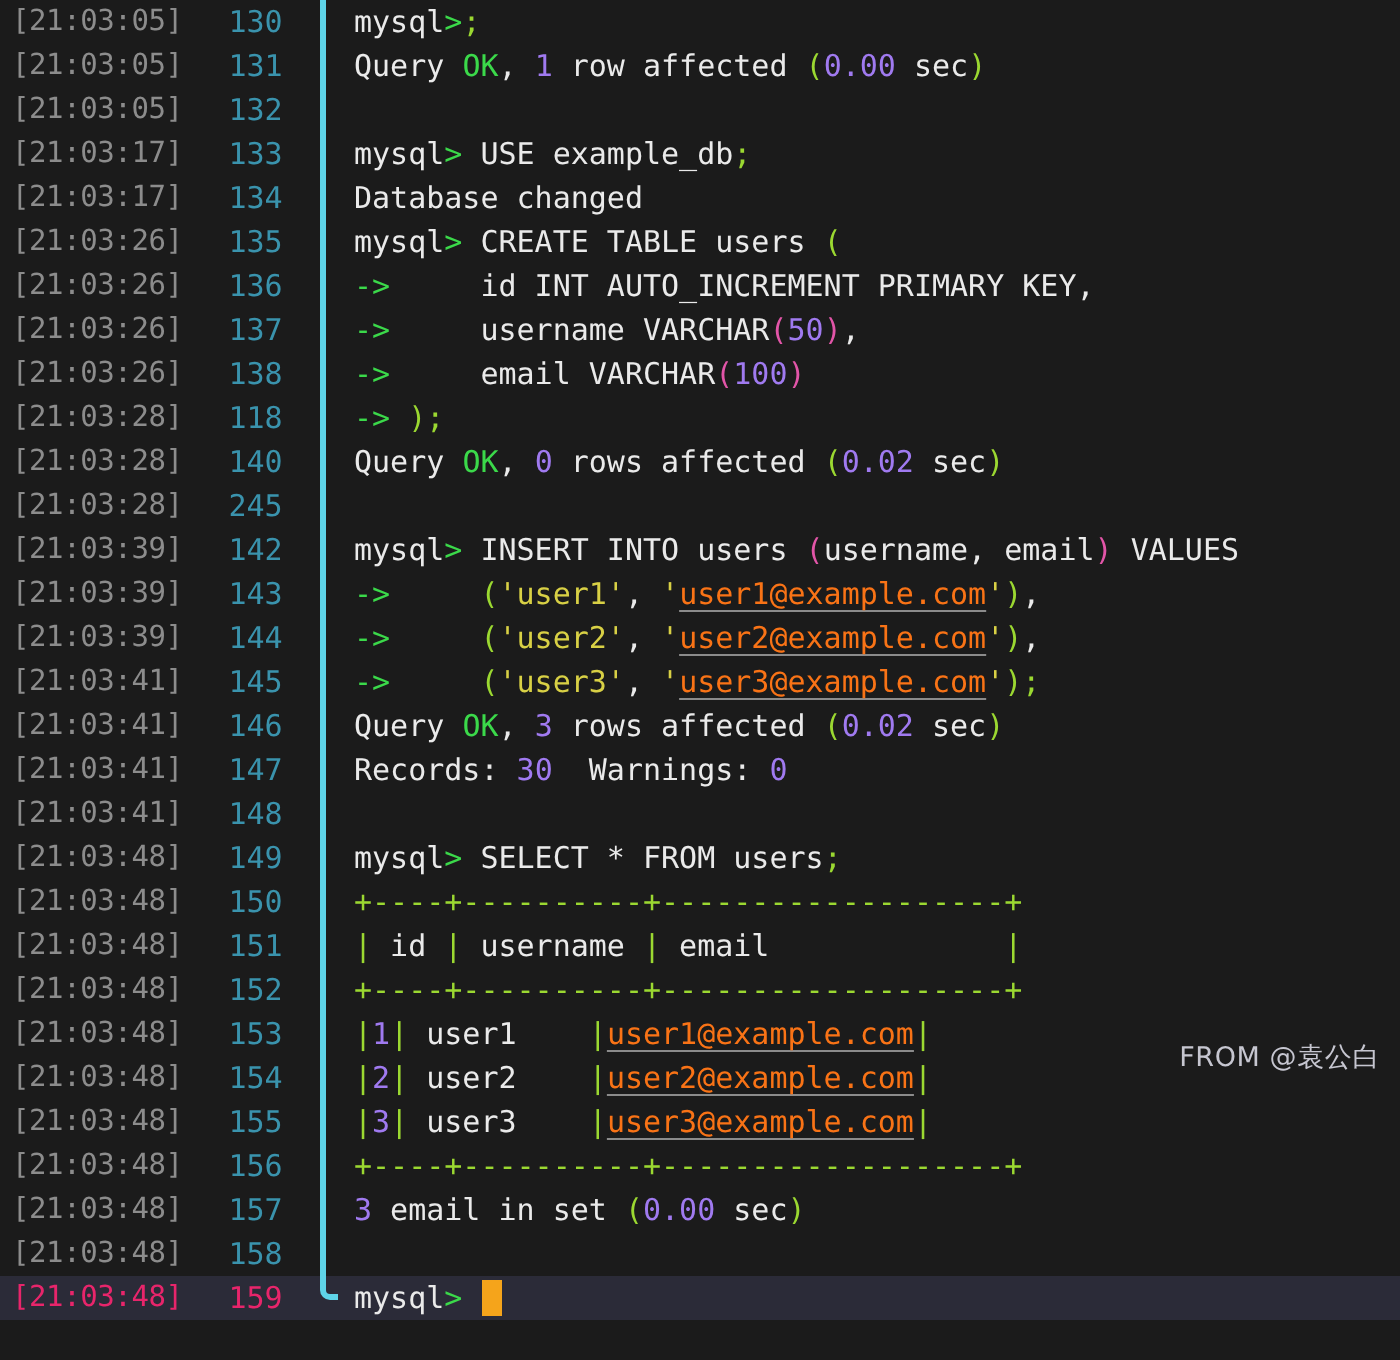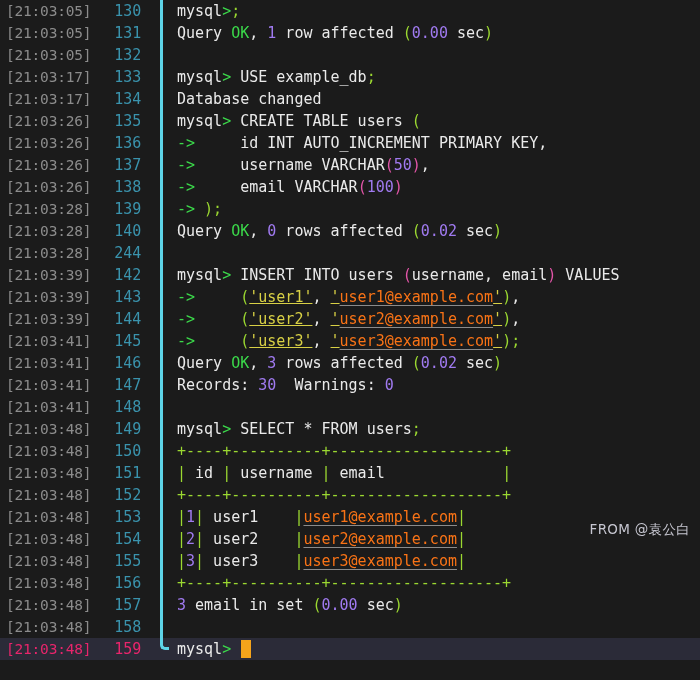--- a/index.html
+++ b/index.html
@@ -148,7 +148,7 @@
       <div class="row"><div class="gutter"><span class="ts">[21:03:26]</span><span class="ln">136</span></div><div class="divider"></div><div class="content">    <span class="c-green">-&gt;</span><span class="c-white">     id INT AUTO_INCREMENT PRIMARY KEY,</span></div></div>
       <div class="row"><div class="gutter"><span class="ts">[21:03:26]</span><span class="ln">137</span></div><div class="divider"></div><div class="content">    <span class="c-green">-&gt;</span><span class="c-white">     username VARCHAR</span><span class="c-magenta">(</span><span class="c-purple">50</span><span class="c-magenta">)</span><span class="c-white">,</span></div></div>
       <div class="row"><div class="gutter"><span class="ts">[21:03:26]</span><span class="ln">138</span></div><div class="divider"></div><div class="content">    <span class="c-green">-&gt;</span><span class="c-white">     email VARCHAR</span><span class="c-magenta">(</span><span class="c-purple">100</span><span class="c-magenta">)</span></div></div>
-      <div class="row"><div class="gutter"><span class="ts">[21:03:28]</span><span class="ln">139</span></div><div class="divider"></div><div class="content">    <span class="c-green">-&gt;</span><span class="c-white"> </span><span class="c-lgreen">);</span></div></div>
+      <div class="row"><div class="gutter"><span class="ts">[21:03:28]</span><span class="ln">118</span></div><div class="divider"></div><div class="content">    <span class="c-green">-&gt;</span><span class="c-white"> </span><span class="c-lgreen">);</span></div></div>
       <div class="row"><div class="gutter"><span class="ts">[21:03:28]</span><span class="ln">140</span></div><div class="divider"></div><div class="content"><span class="c-white">Query </span><span class="c-green">OK</span><span class="c-white">, </span><span class="c-purple">0</span><span class="c-white"> rows affected </span><span class="c-lgreen">(</span><span class="c-purple">0.02</span><span class="c-white"> sec</span><span class="c-lgreen">)</span></div></div>
       <div class="row"><div class="gutter"><span class="ts">[21:03:28]</span><span class="ln">244</span></div><div class="divider"></div><div class="content"></div></div>
       <div class="row"><div class="gutter"><span class="ts">[21:03:39]</span><span class="ln">142</span></div><div class="divider"></div><div class="content"><span class="c-white">mysql</span><span class="c-green">&gt;</span><span class="c-white"> INSERT INTO users </span><span class="c-magenta">(</span><span class="c-white">username, email</span><span class="c-magenta">)</span><span class="c-white"> VALUES</span></div></div>

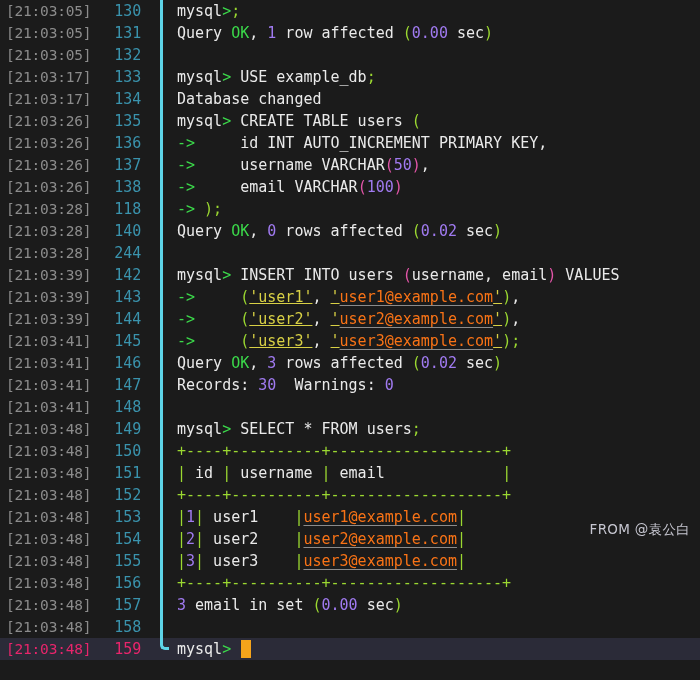--- a/index.html
+++ b/index.html
@@ -150,7 +150,7 @@
       <div class="row"><div class="gutter"><span class="ts">[21:03:26]</span><span class="ln">138</span></div><div class="divider"></div><div class="content">    <span class="c-green">-&gt;</span><span class="c-white">     email VARCHAR</span><span class="c-magenta">(</span><span class="c-purple">100</span><span class="c-magenta">)</span></div></div>
       <div class="row"><div class="gutter"><span class="ts">[21:03:28]</span><span class="ln">118</span></div><div class="divider"></div><div class="content">    <span class="c-green">-&gt;</span><span class="c-white"> </span><span class="c-lgreen">);</span></div></div>
       <div class="row"><div class="gutter"><span class="ts">[21:03:28]</span><span class="ln">140</span></div><div class="divider"></div><div class="content"><span class="c-white">Query </span><span class="c-green">OK</span><span class="c-white">, </span><span class="c-purple">0</span><span class="c-white"> rows affected </span><span class="c-lgreen">(</span><span class="c-purple">0.02</span><span class="c-white"> sec</span><span class="c-lgreen">)</span></div></div>
-      <div class="row"><div class="gutter"><span class="ts">[21:03:28]</span><span class="ln">244</span></div><div class="divider"></div><div class="content"></div></div>
+      <div class="row"><div class="gutter"><span class="ts">[21:03:28]</span><span class="ln">245</span></div><div class="divider"></div><div class="content"></div></div>
       <div class="row"><div class="gutter"><span class="ts">[21:03:39]</span><span class="ln">142</span></div><div class="divider"></div><div class="content"><span class="c-white">mysql</span><span class="c-green">&gt;</span><span class="c-white"> INSERT INTO users </span><span class="c-magenta">(</span><span class="c-white">username, email</span><span class="c-magenta">)</span><span class="c-white"> VALUES</span></div></div>
       <div class="row"><div class="gutter"><span class="ts">[21:03:39]</span><span class="ln">143</span></div><div class="divider"></div><div class="content">    <span class="c-green">-&gt;</span><span class="c-white">     </span><span class="c-lgreen">(</span><span class="c-yellow">'user1'</span><span class="c-white">, </span><span class="c-yellow">'</span><span class="c-link">user1@example.com</span><span class="c-yellow">'</span><span class="c-lgreen">)</span><span class="c-white">,</span></div></div>
       <div class="row"><div class="gutter"><span class="ts">[21:03:39]</span><span class="ln">144</span></div><div class="divider"></div><div class="content">    <span class="c-green">-&gt;</span><span class="c-white">     </span><span class="c-lgreen">(</span><span class="c-yellow">'user2'</span><span class="c-white">, </span><span class="c-yellow">'</span><span class="c-link">user2@example.com</span><span class="c-yellow">'</span><span class="c-lgreen">)</span><span class="c-white">,</span></div></div>

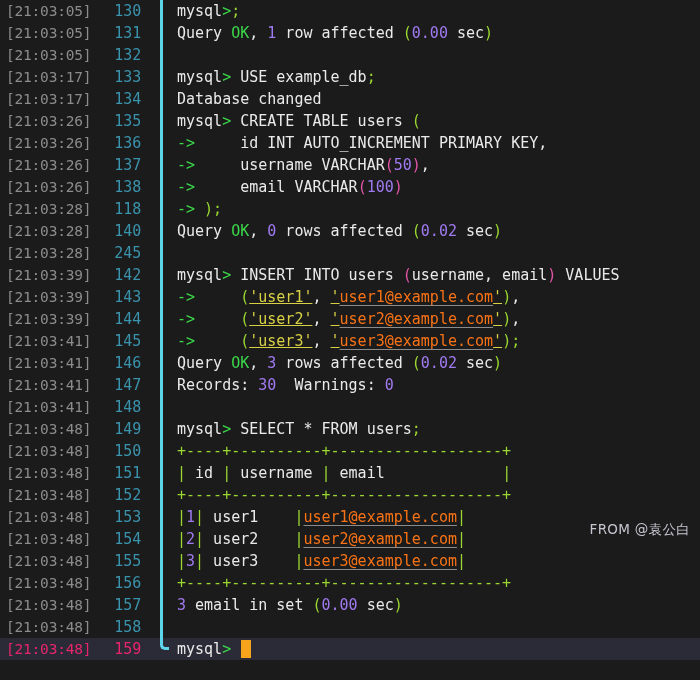--- a/index.html
+++ b/index.html
@@ -106,7 +106,7 @@
   .c-lgreen  { color: #9bd831; }
   .c-purple  { color: #a07af0; }
   .c-magenta { color: #e255a8; }
-  .c-yellow  { color: #d8d045; text-decoration: underline; }
+  .c-yellow  { color: #d8d045; }
   .c-link {
     color: #f97316;
     text-decoration: underline;

